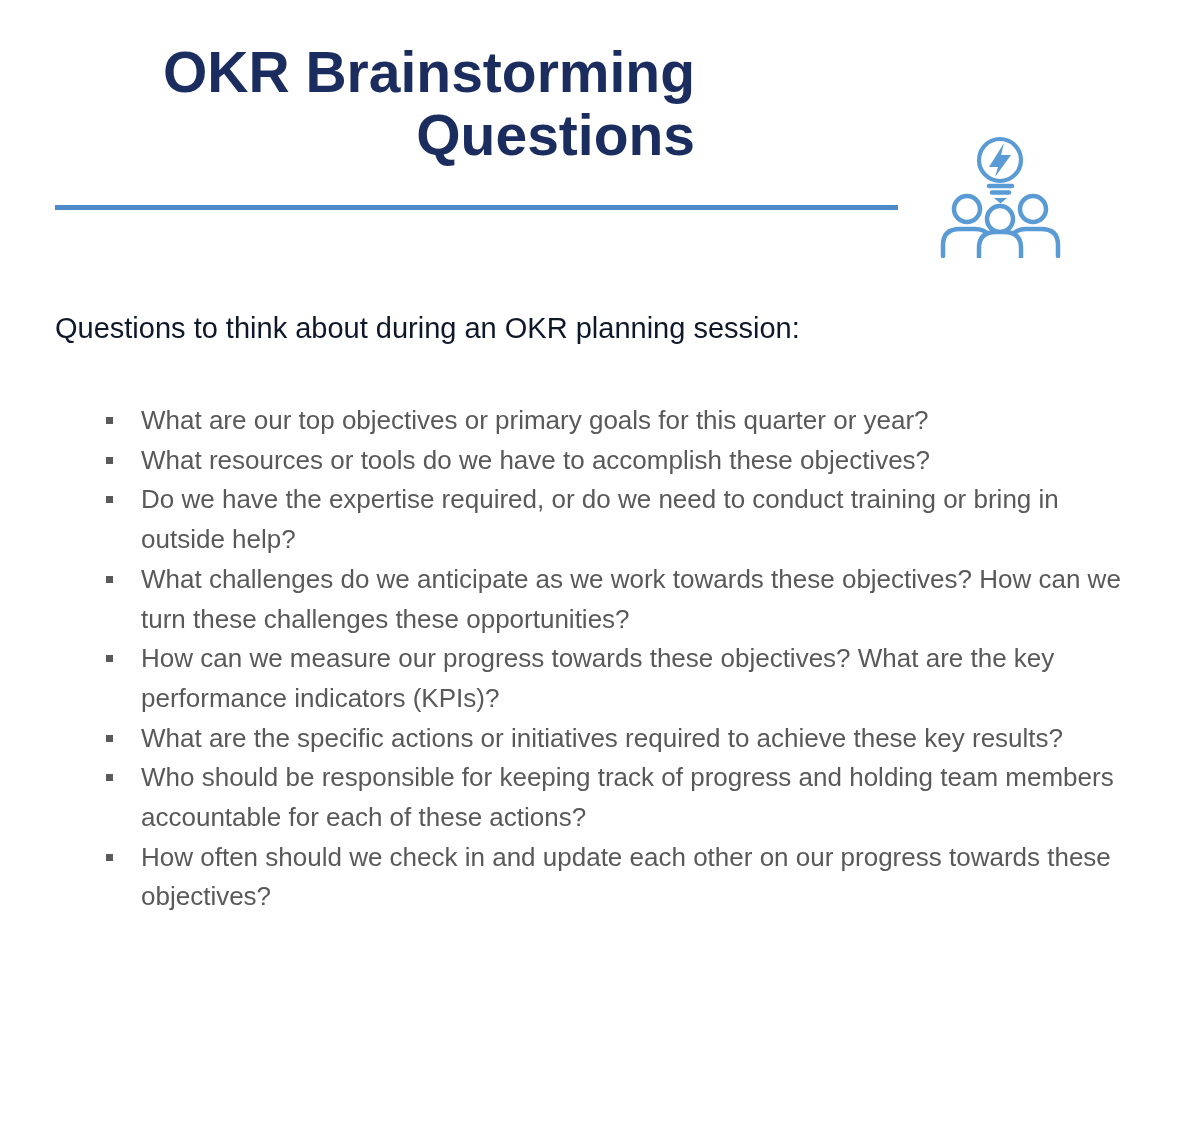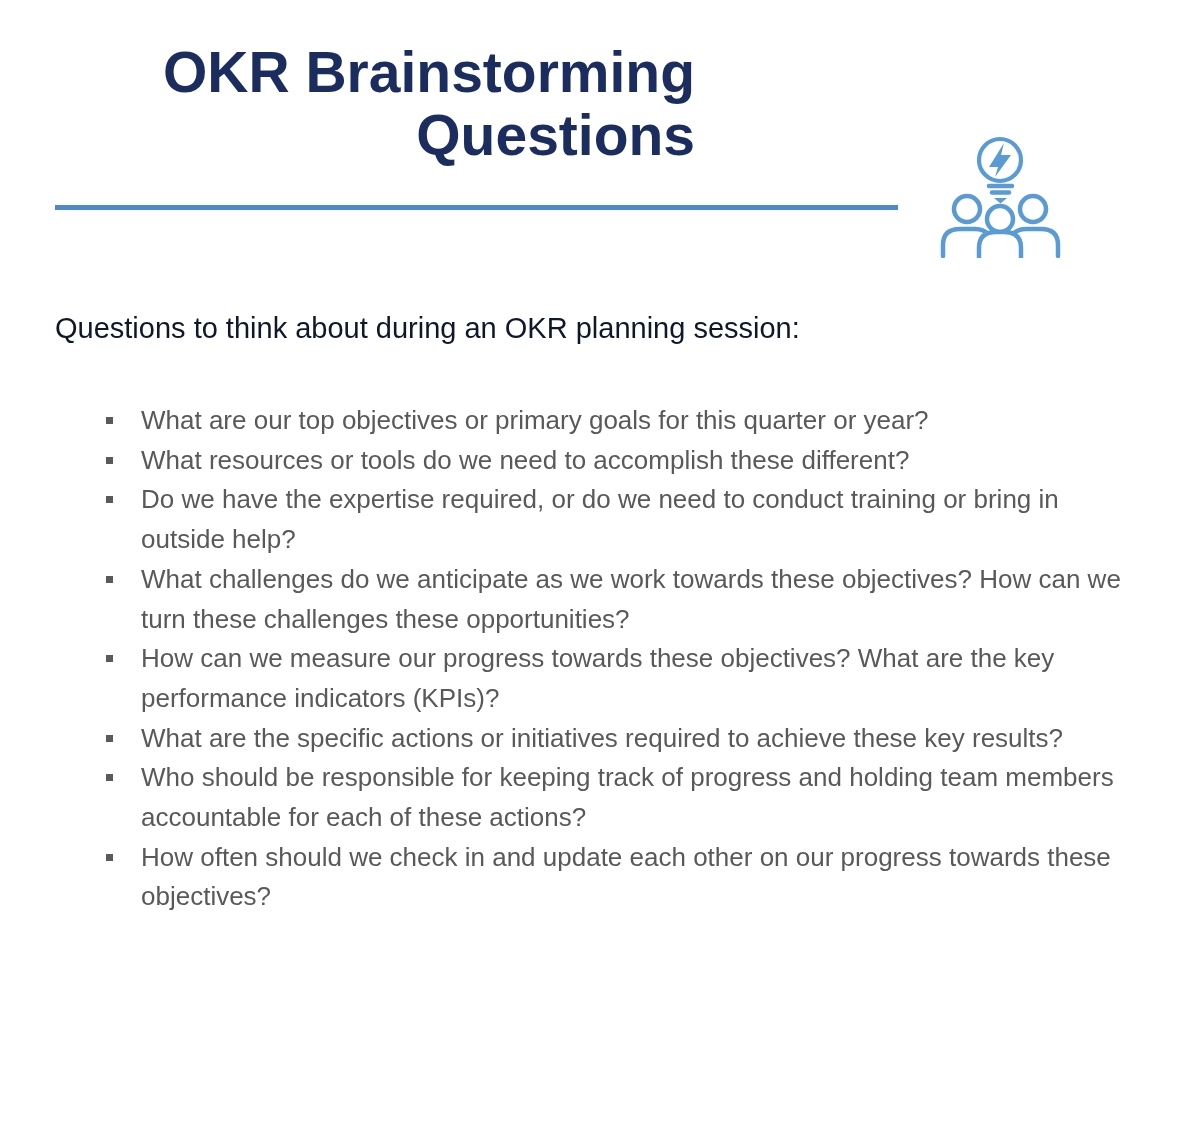--- a/index.html
+++ b/index.html
@@ -116,7 +116,7 @@
     </li>
     <li>
       <span class="bullet"></span>
-      <span>What resources or tools do we need to accomplish these different?</span>
+      <span>What resources or tools do we have to accomplish these objectives?</span>
     </li>
     <li>
       <span class="bullet"></span>

